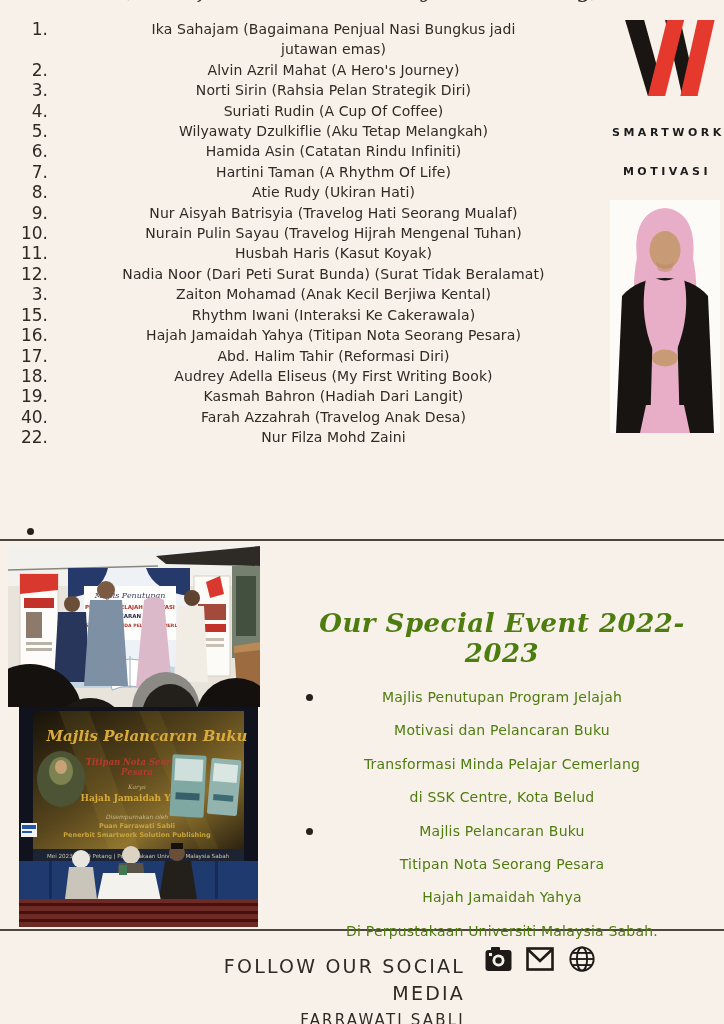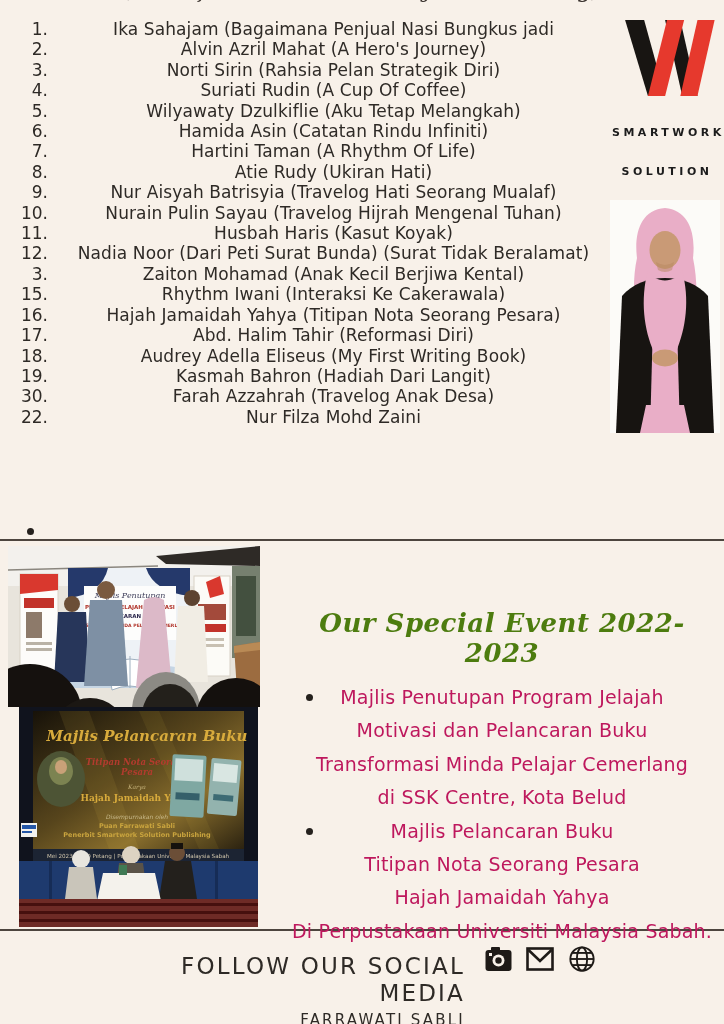--- a/index.html
+++ b/index.html
@@ -17,7 +17,7 @@
   #authors-list .row{display:flex;align-items:flex-start;}
   #authors-list .num{width:48px;flex:0 0 48px;text-align:right;padding-right:7px;
        font-size:17px;line-height:20.4px;}
-  #authors-list .txt{flex:1;text-align:center;font-size:17px;line-height:20.4px;letter-spacing:.1px;}
+  #authors-list .txt{flex:1;text-align:center;font-size:14px;line-height:20.4px;letter-spacing:.1px;}
 
   
   #logo{left:612px;top:18px;width:110px;text-align:center;}

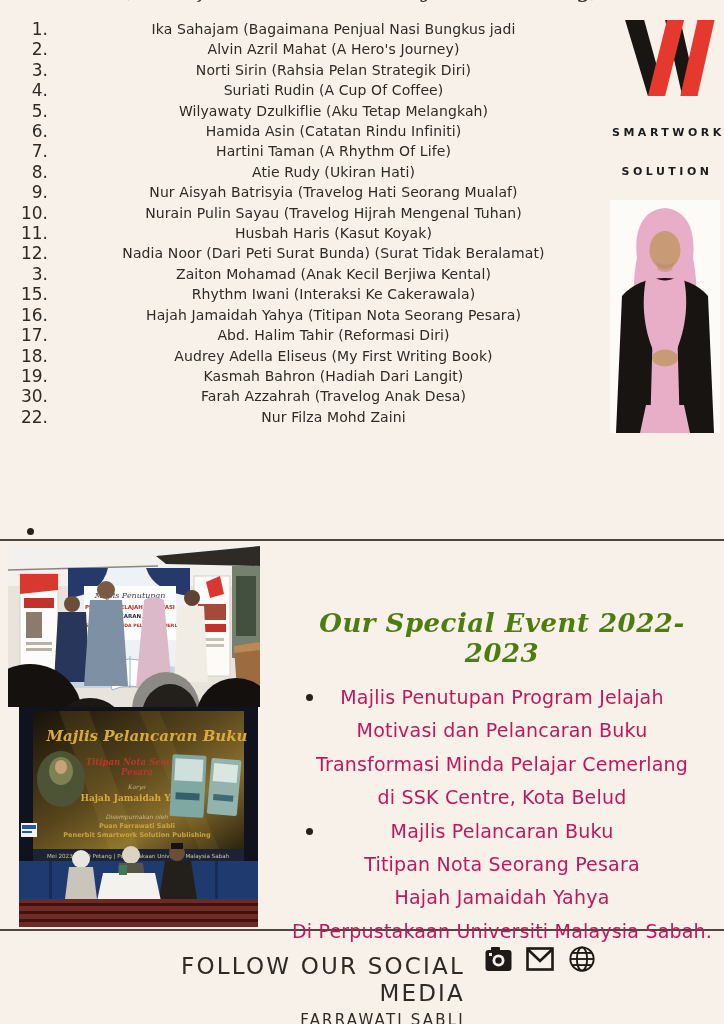--- a/index.html
+++ b/index.html
@@ -64,6 +64,7 @@
       <span class="num">1.</span>
       <div class="txt">
         <div>Ika Sahajam (Bagaimana Penjual Nasi Bungkus jadi</div>
+        <div>jutawan emas)</div>
       </div>
     </div>
     <div class="row">

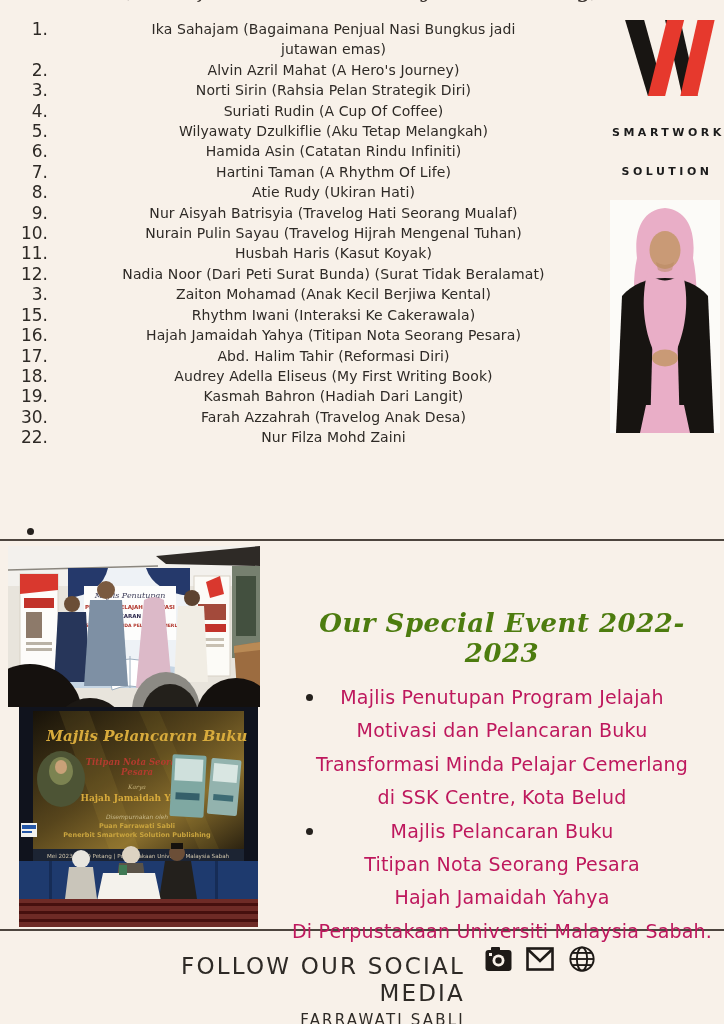--- a/index.html
+++ b/index.html
@@ -191,7 +191,7 @@
     <polygon points="64,82 82,82 100,2 82,2" fill="#e6392d"></polygon>
   </svg>
   <div class="brand">SMARTWORK</div>
-  <div class="brand">SOLUTION</div>
+  <div class="brand">MOTIVASI</div>
 </div>
 
 <div id="portrait" class="abs">

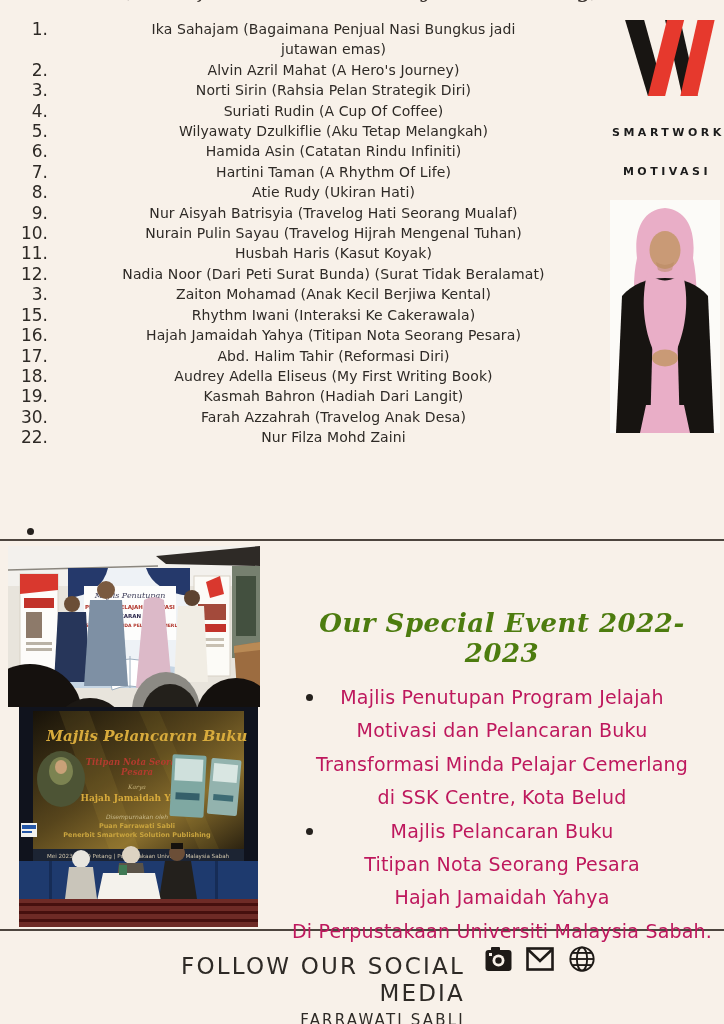--- a/index.html
+++ b/index.html
@@ -170,7 +170,7 @@
       </div>
     </div>
     <div class="row">
-      <span class="num">30.</span>
+      <span class="num">40.</span>
       <div class="txt">
         <div>Farah Azzahrah (Travelog Anak Desa)</div>
       </div>

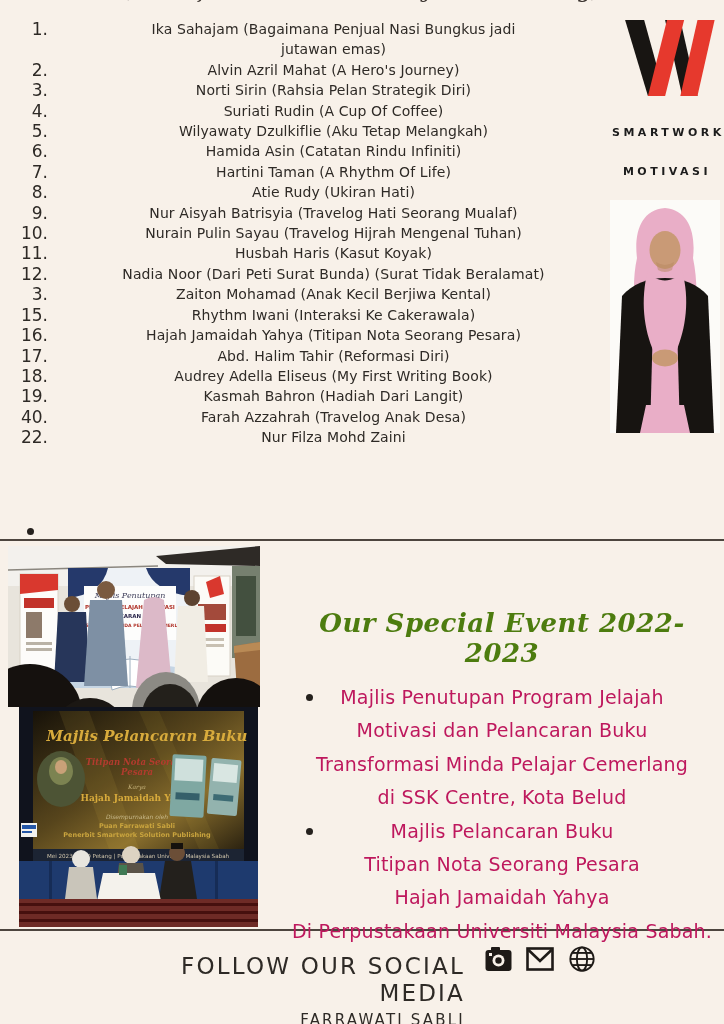--- a/index.html
+++ b/index.html
@@ -43,7 +43,7 @@
        font-size:26px;color:#4d7c0f;letter-spacing:.5px;margin-bottom:13px;}
   .bullet-group{position:relative;}
   .bullet-group .dot{position:absolute;left:18px;top:13px;}
-  .bullet-group .line{font-size:19px;line-height:33.4px;color:#be185d;letter-spacing:.2px;}
+  .bullet-group .line{font-size:14px;line-height:33.4px;color:#4d7c0f;letter-spacing:.2px;}
 
   
   #footer-text{left:150px;top:953px;width:315px;text-align:right;color:#2e2a26;}

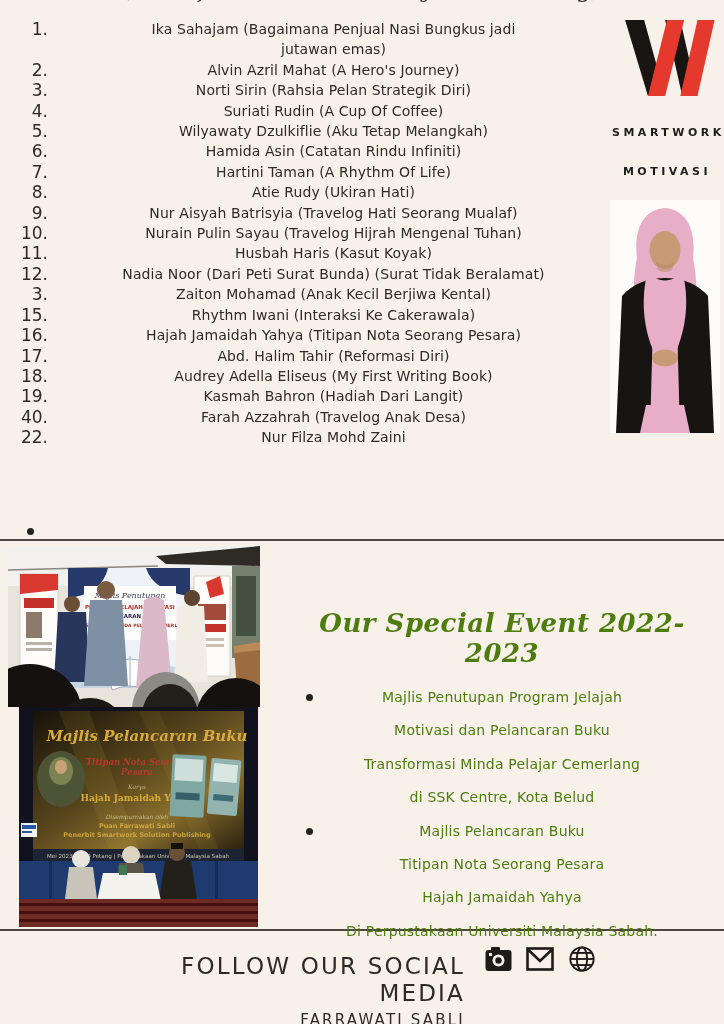--- a/index.html
+++ b/index.html
@@ -47,7 +47,7 @@
 
   
   #footer-text{left:150px;top:953px;width:315px;text-align:right;color:#2e2a26;}
-  #footer-text .l1{font-size:23px;letter-spacing:2.2px;line-height:27px;}
+  #footer-text .l1{font-size:19px;letter-spacing:2.2px;line-height:27px;}
   #footer-text .l2{font-size:15px;letter-spacing:2.2px;line-height:27px;text-decoration:underline;}
   #social{left:484px;top:941px;width:120px;height:36px;display:flex;gap:14px;align-items:center;}
   #social .ic{width:28px;height:30px;display:flex;align-items:center;justify-content:center;cursor:pointer;}

